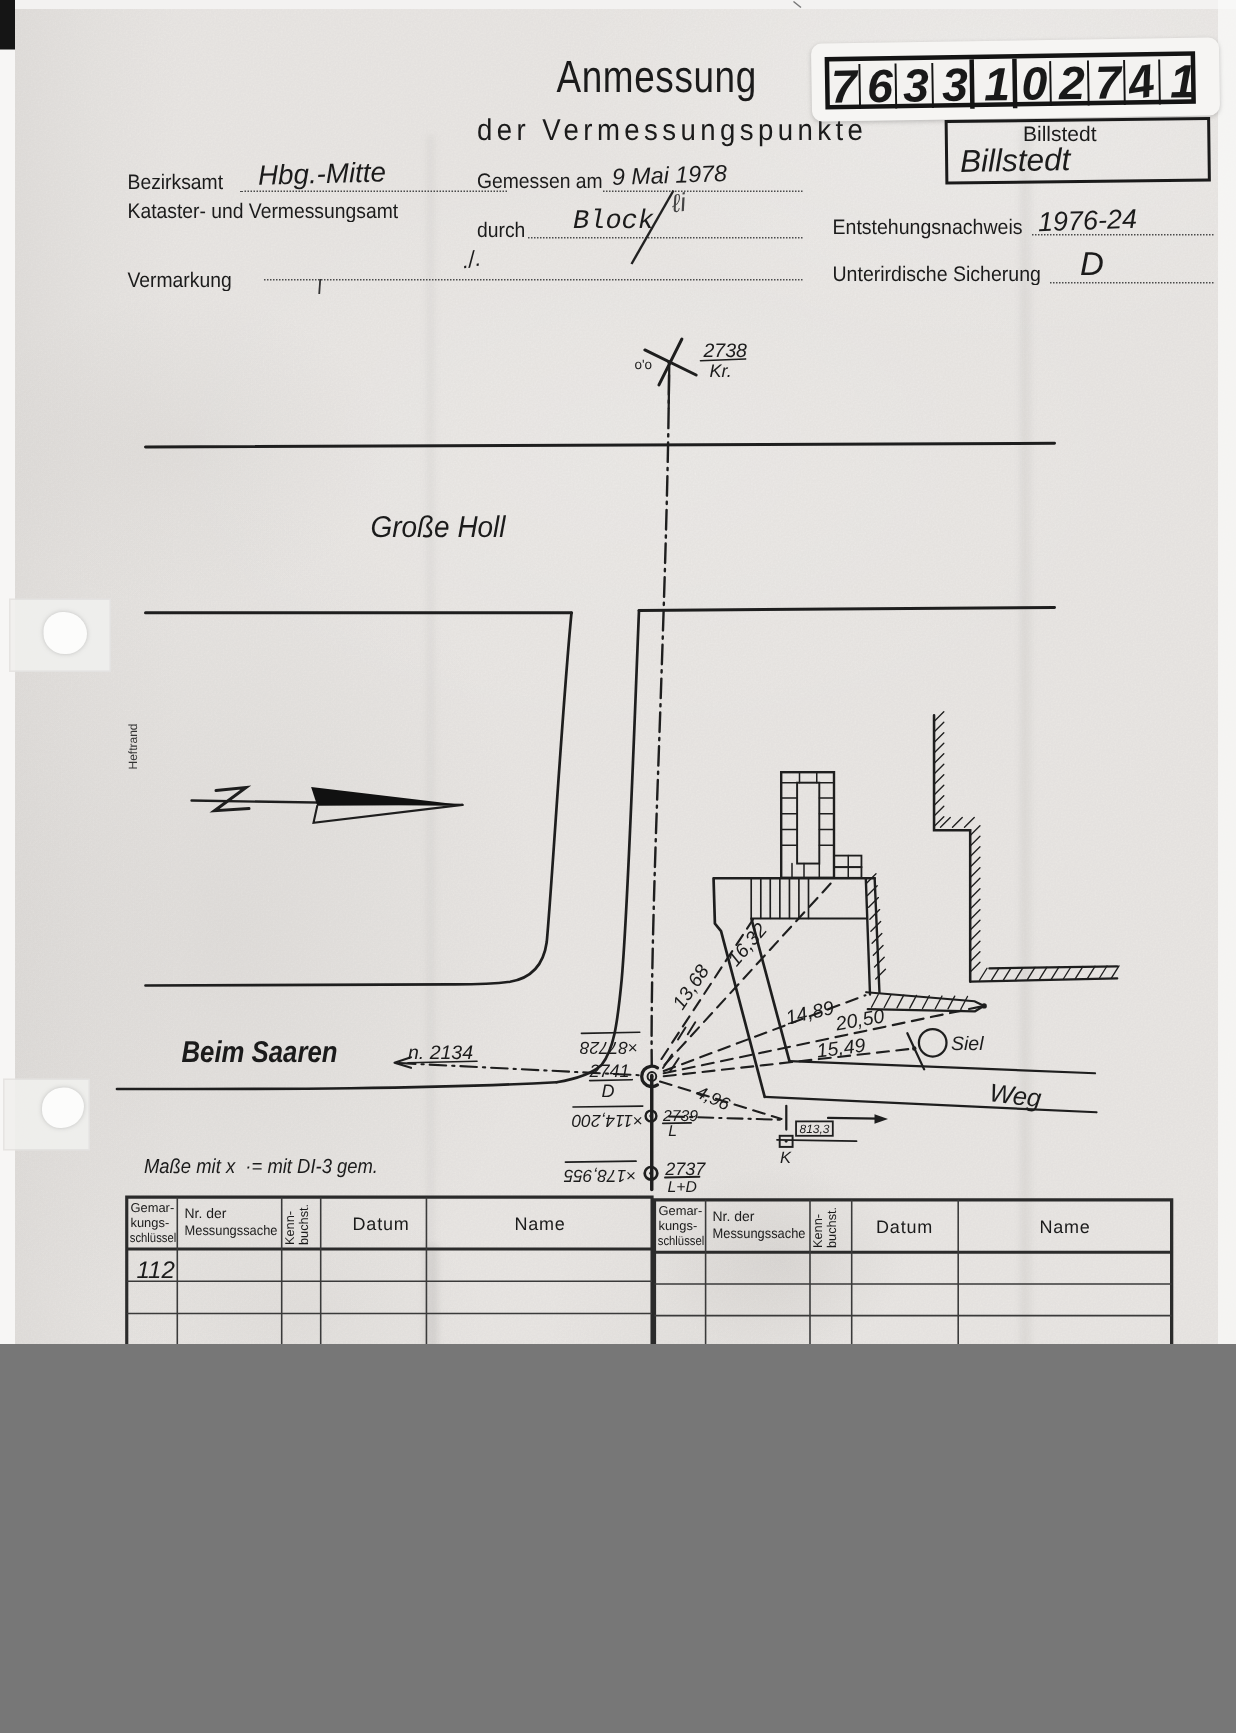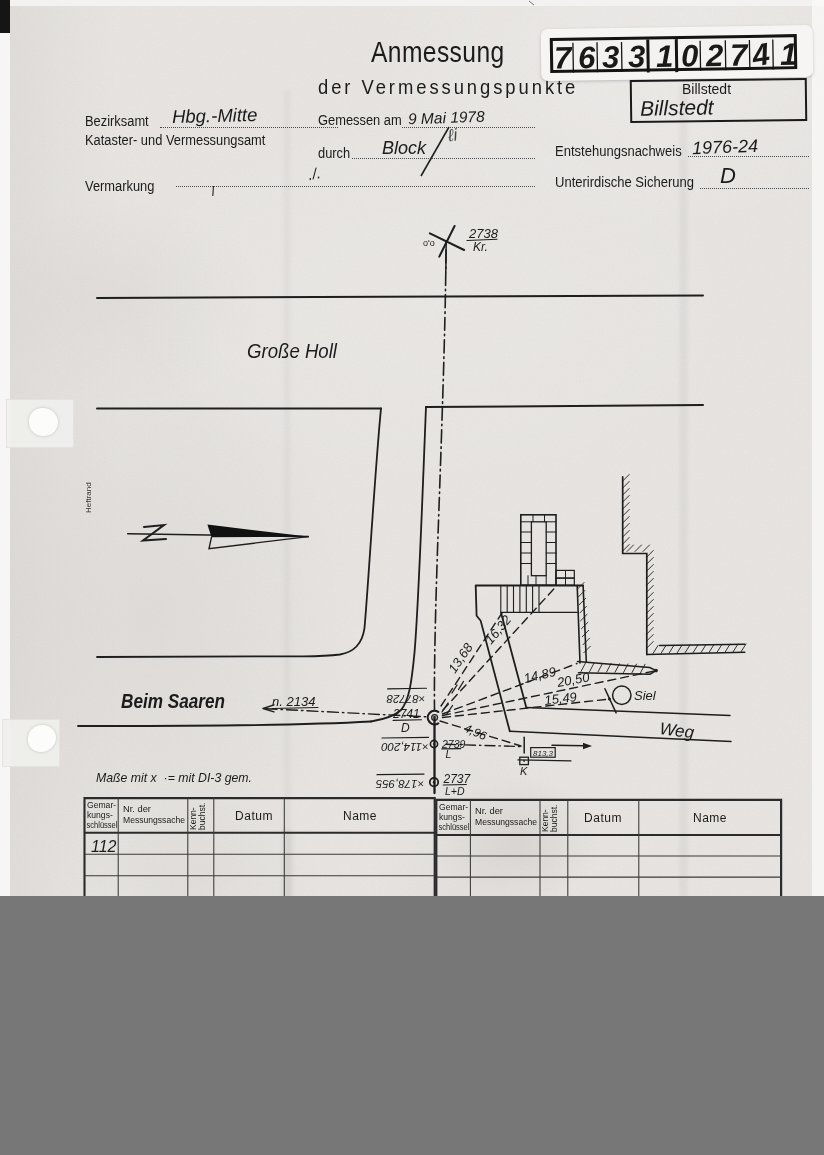--- a/index.html
+++ b/index.html
@@ -65,7 +65,7 @@
 
 <div class="t" style="left:318px;top:145px;font-size:14px;transform:scaleX(0.92);transform-origin:left top;">durch</div>
 <div class="dot" style="left:352px;top:124px;width:183px;height:34px;"></div>
-<div class="t hw" style="left:382px;top:138px;font-size:18px;">Block</div>
+<div class="t hw" style="left:382px;top:138px;font-size:18px;font-family:Liberation Mono, monospace;">Block</div>
 <svg class="t" style="left:408px;top:124px" width="50" height="55">
       <path d="M41,3 L13,52" stroke="#222" stroke-width="1.6" fill="none"></path>
     </svg>

